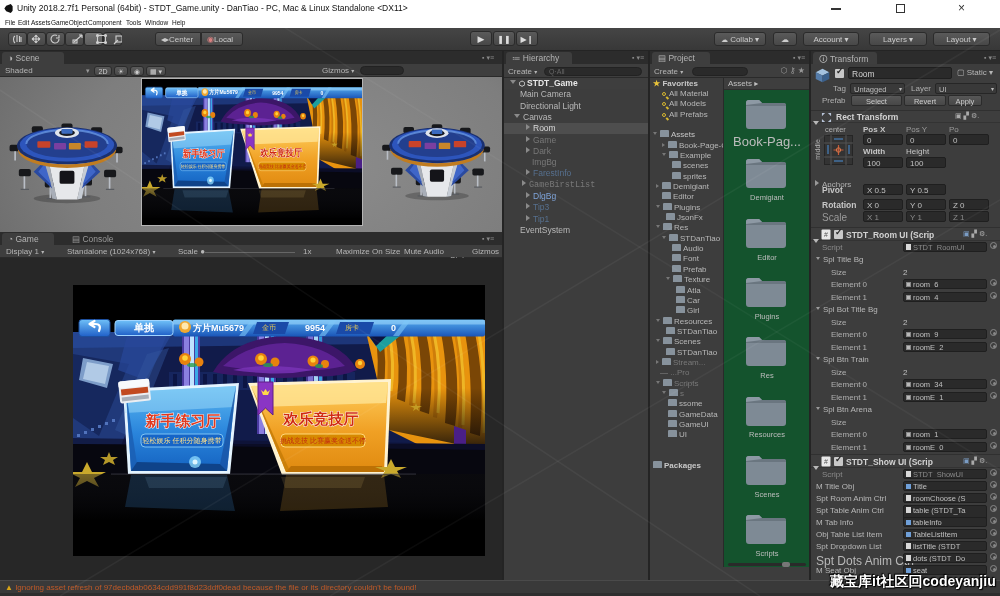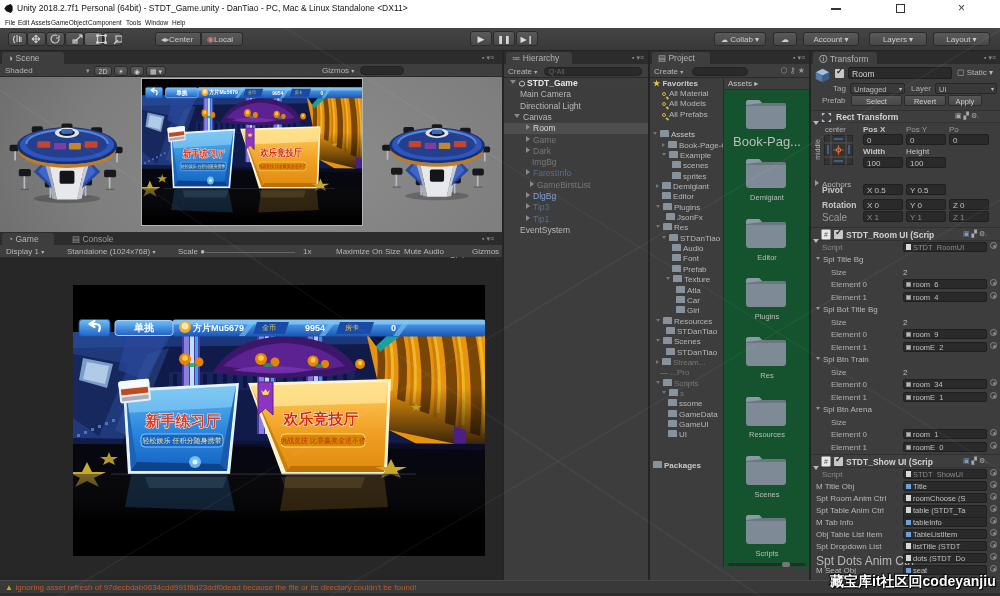--- a/index.html
+++ b/index.html
@@ -153,7 +153,7 @@
       <div class="row" style="left:22px;top:94.8px;color:#787878;"><span class="arr"></span>Dark</div>
       <div class="row" style="left:28px;top:106.1px;color:#787878;">ImgBg</div>
       <div class="row" style="left:22px;top:117.4px;color:#56708f;"><span class="arr"></span>FarestInfo</div>
-      <div class="row" style="left:26px;top:128.7px;color:#787878;"><span class="arr"></span>GameBirstList</div>
+      <div class="row" style="left:18px;top:128.7px;color:#787878;font-family:Liberation Mono, monospace;"><span class="arr"></span>GameBirstList</div>
       <div class="row" style="left:22px;top:140.0px;color:#7ea3d8;"><span class="arr"></span>DlgBg</div>
       <div class="row" style="left:22px;top:151.3px;color:#56708f;"><span class="arr"></span>Tip3</div>
       <div class="row" style="left:22px;top:162.6px;color:#56708f;"><span class="arr"></span>Tip1</div>

